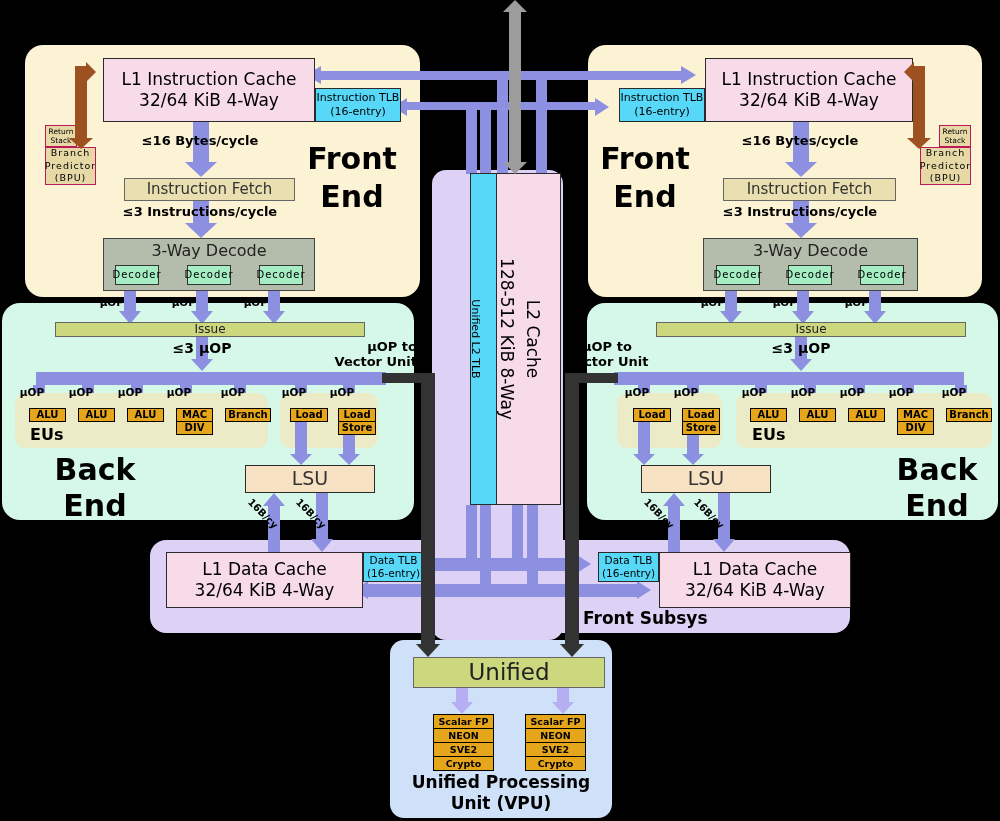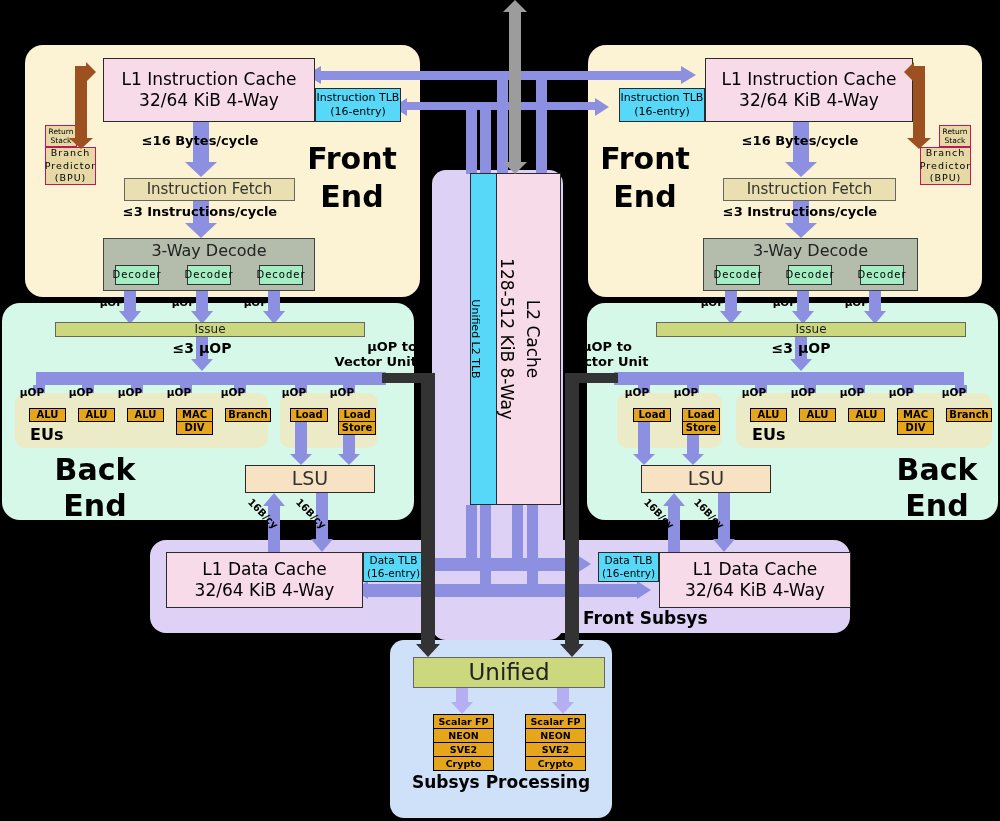--- a/index.html
+++ b/index.html
@@ -357,7 +357,7 @@
   <div class="box gold" style="left:517px;top:756px;width:61px;height:15px;font-size:9.5px;">Crypto</div>
 
   <div class="lab b" style="left:390px;top:772px;width:222px;font-size:17px;line-height:21px;">
-    <div>Subsys Processing</div>
+    <div>Unified Processing</div>
   </div>
 
 </div>

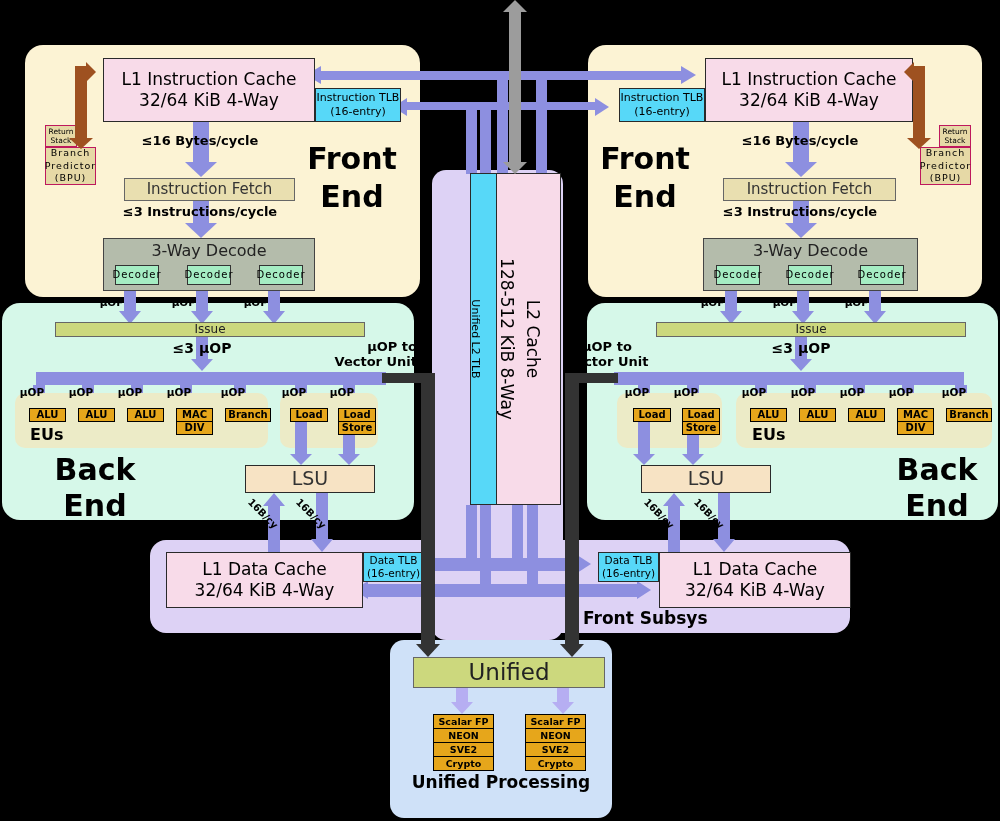--- a/index.html
+++ b/index.html
@@ -358,6 +358,7 @@
 
   <div class="lab b" style="left:390px;top:772px;width:222px;font-size:17px;line-height:21px;">
     <div>Unified Processing</div>
+    <div>Unit (VPU)</div>
   </div>
 
 </div>

